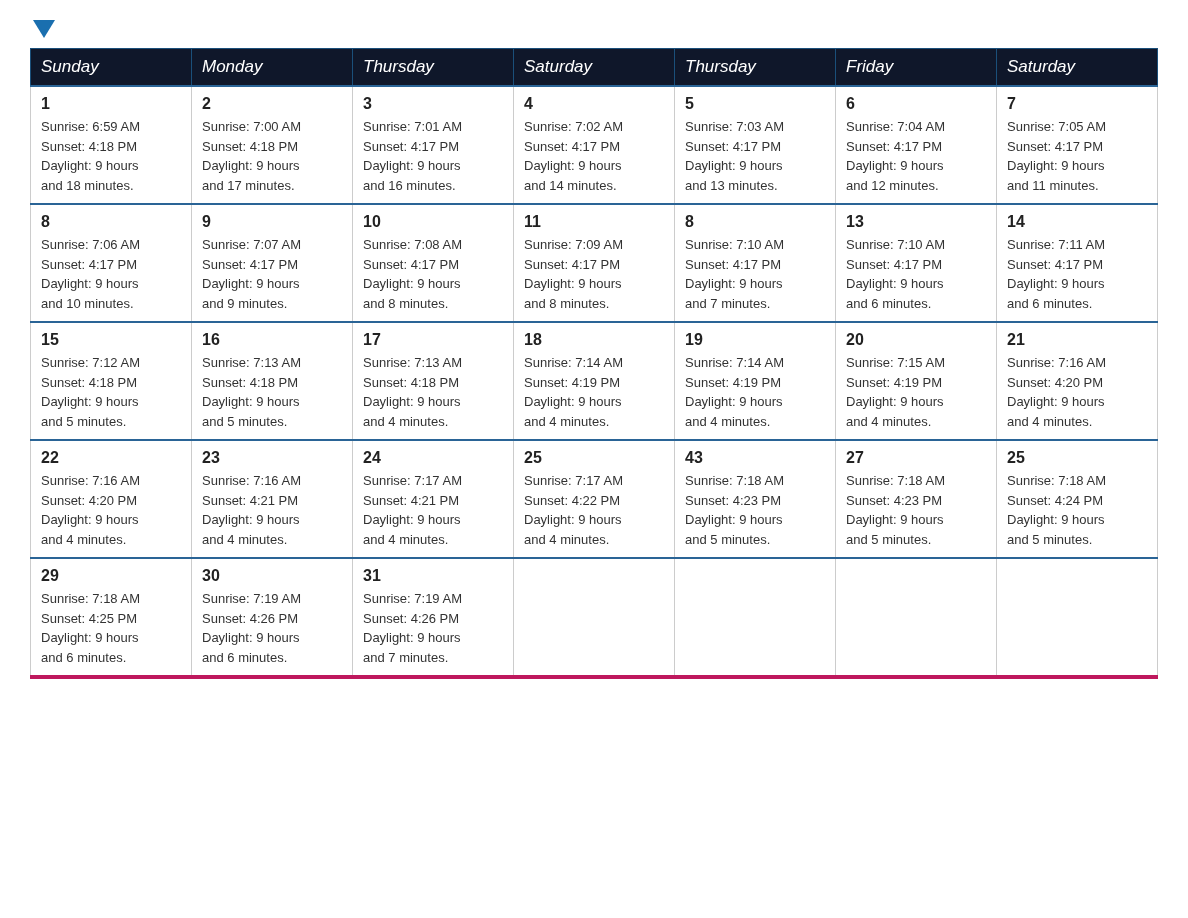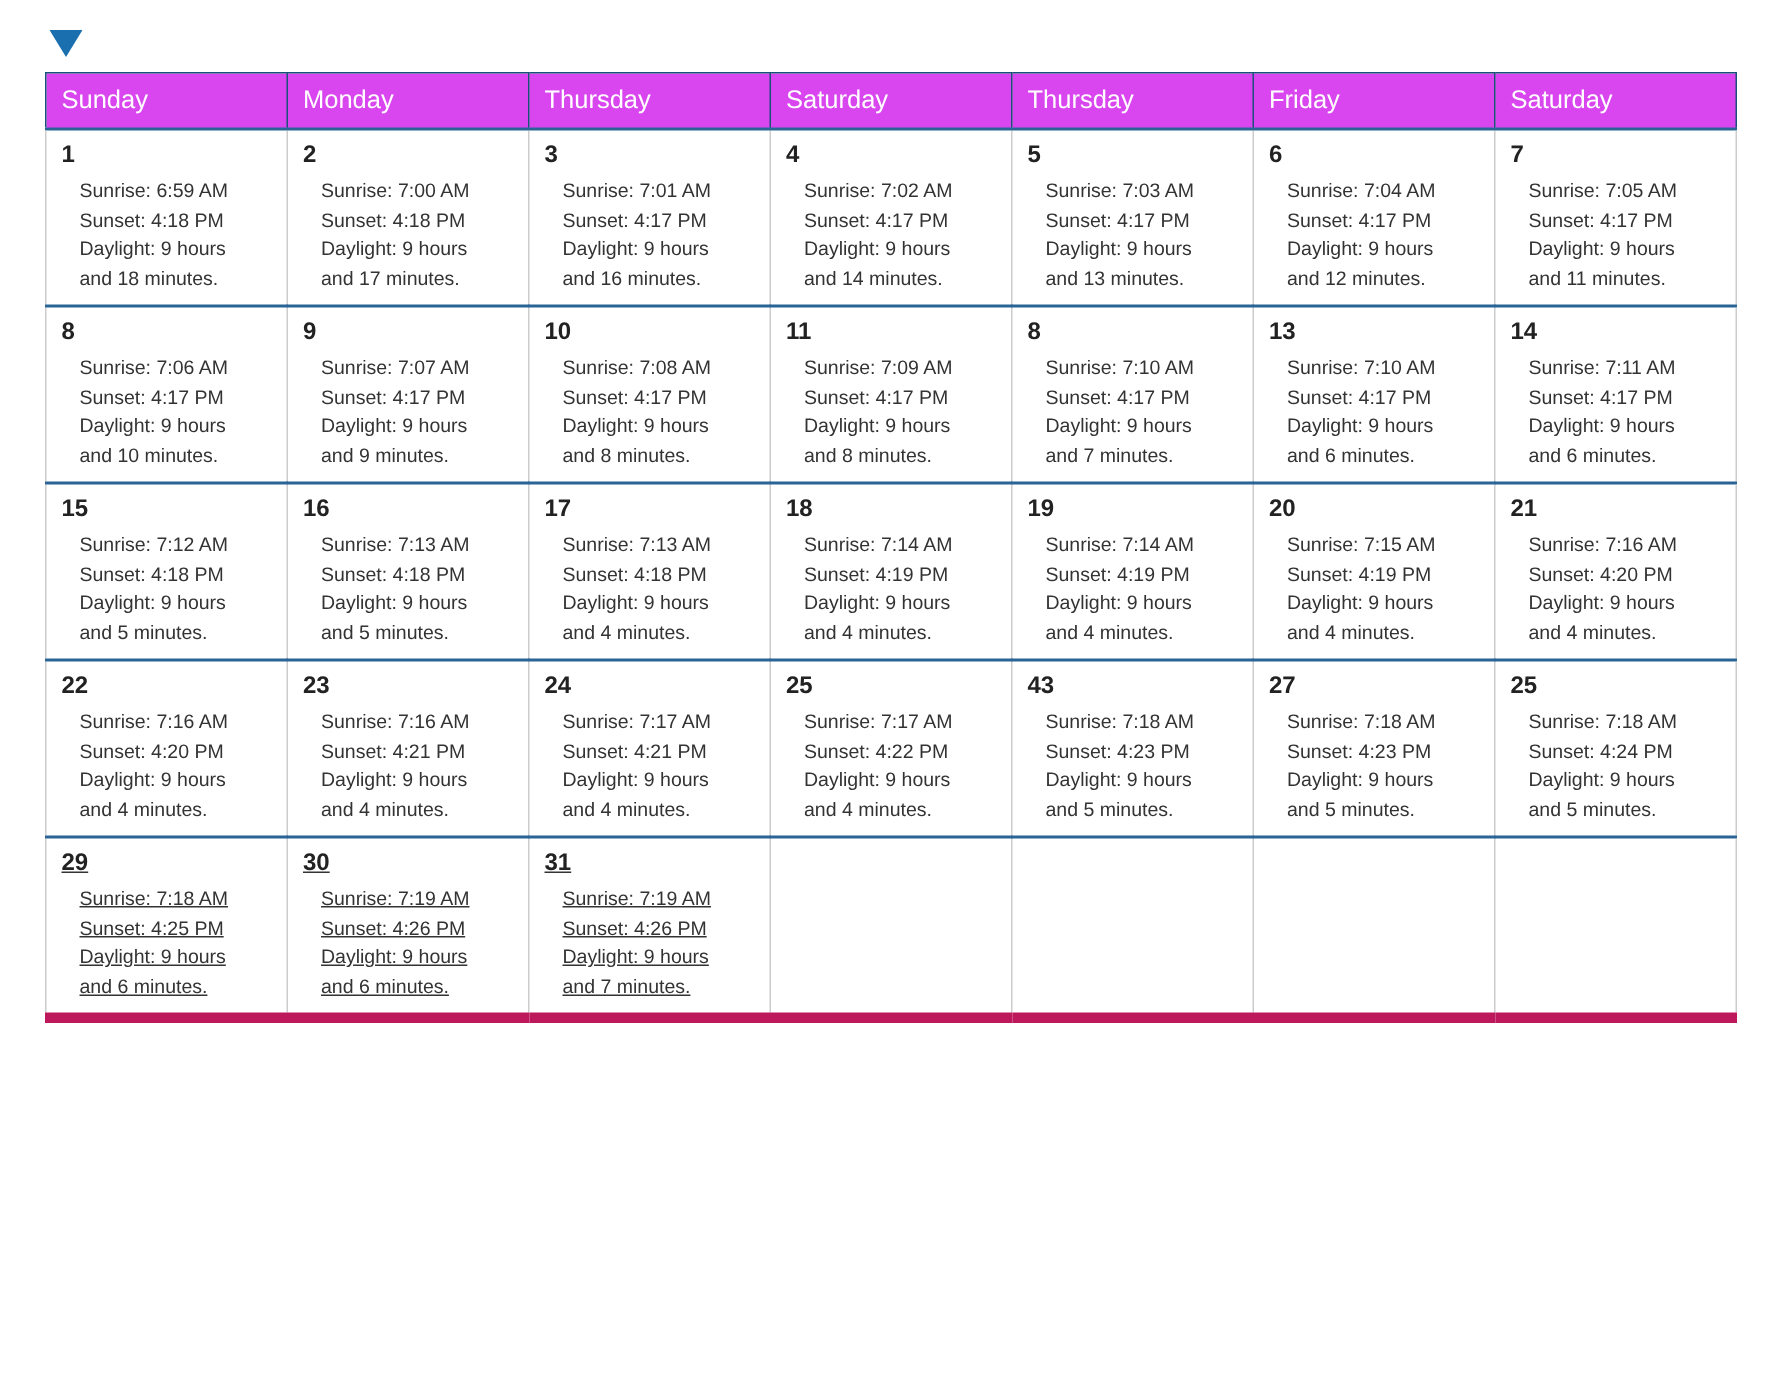--- a/index.html
+++ b/index.html
@@ -41,7 +41,8 @@
       margin-top: 10px;
     }
     .calendar thead tr {
-      background-color: #d946ef;
+      background-color: #0f172a;
+      font-style: italic;
     }
     .calendar thead th {
       color: #fff;

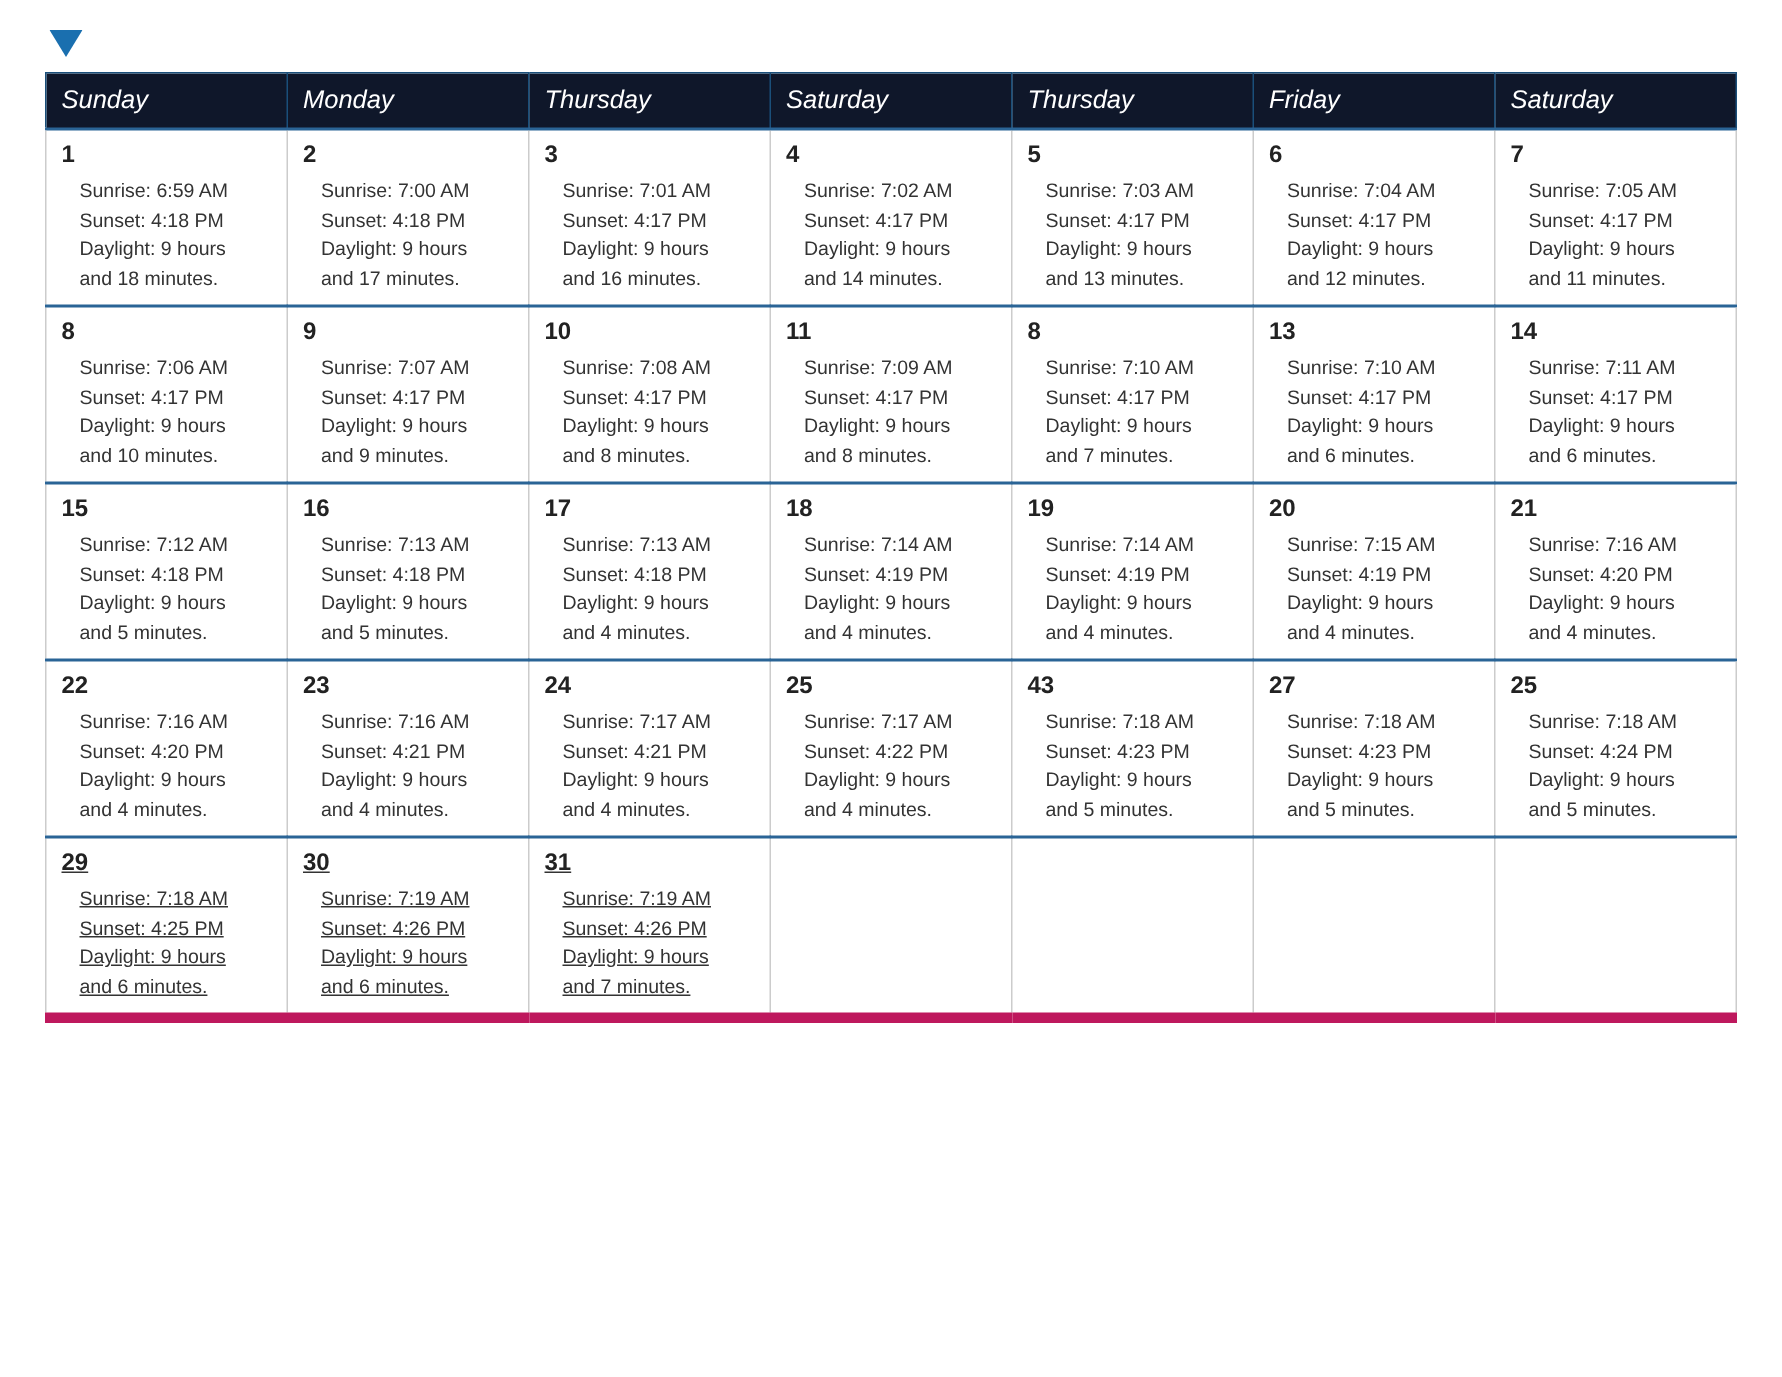--- a/index.html
+++ b/index.html
@@ -76,7 +76,6 @@
       font-size: 13px;
       color: #333;
       line-height: 1.5;
-      margin-left: 12px;
     }
     .calendar tbody tr:last-child td {
       border-bottom: 7px solid #be185d;

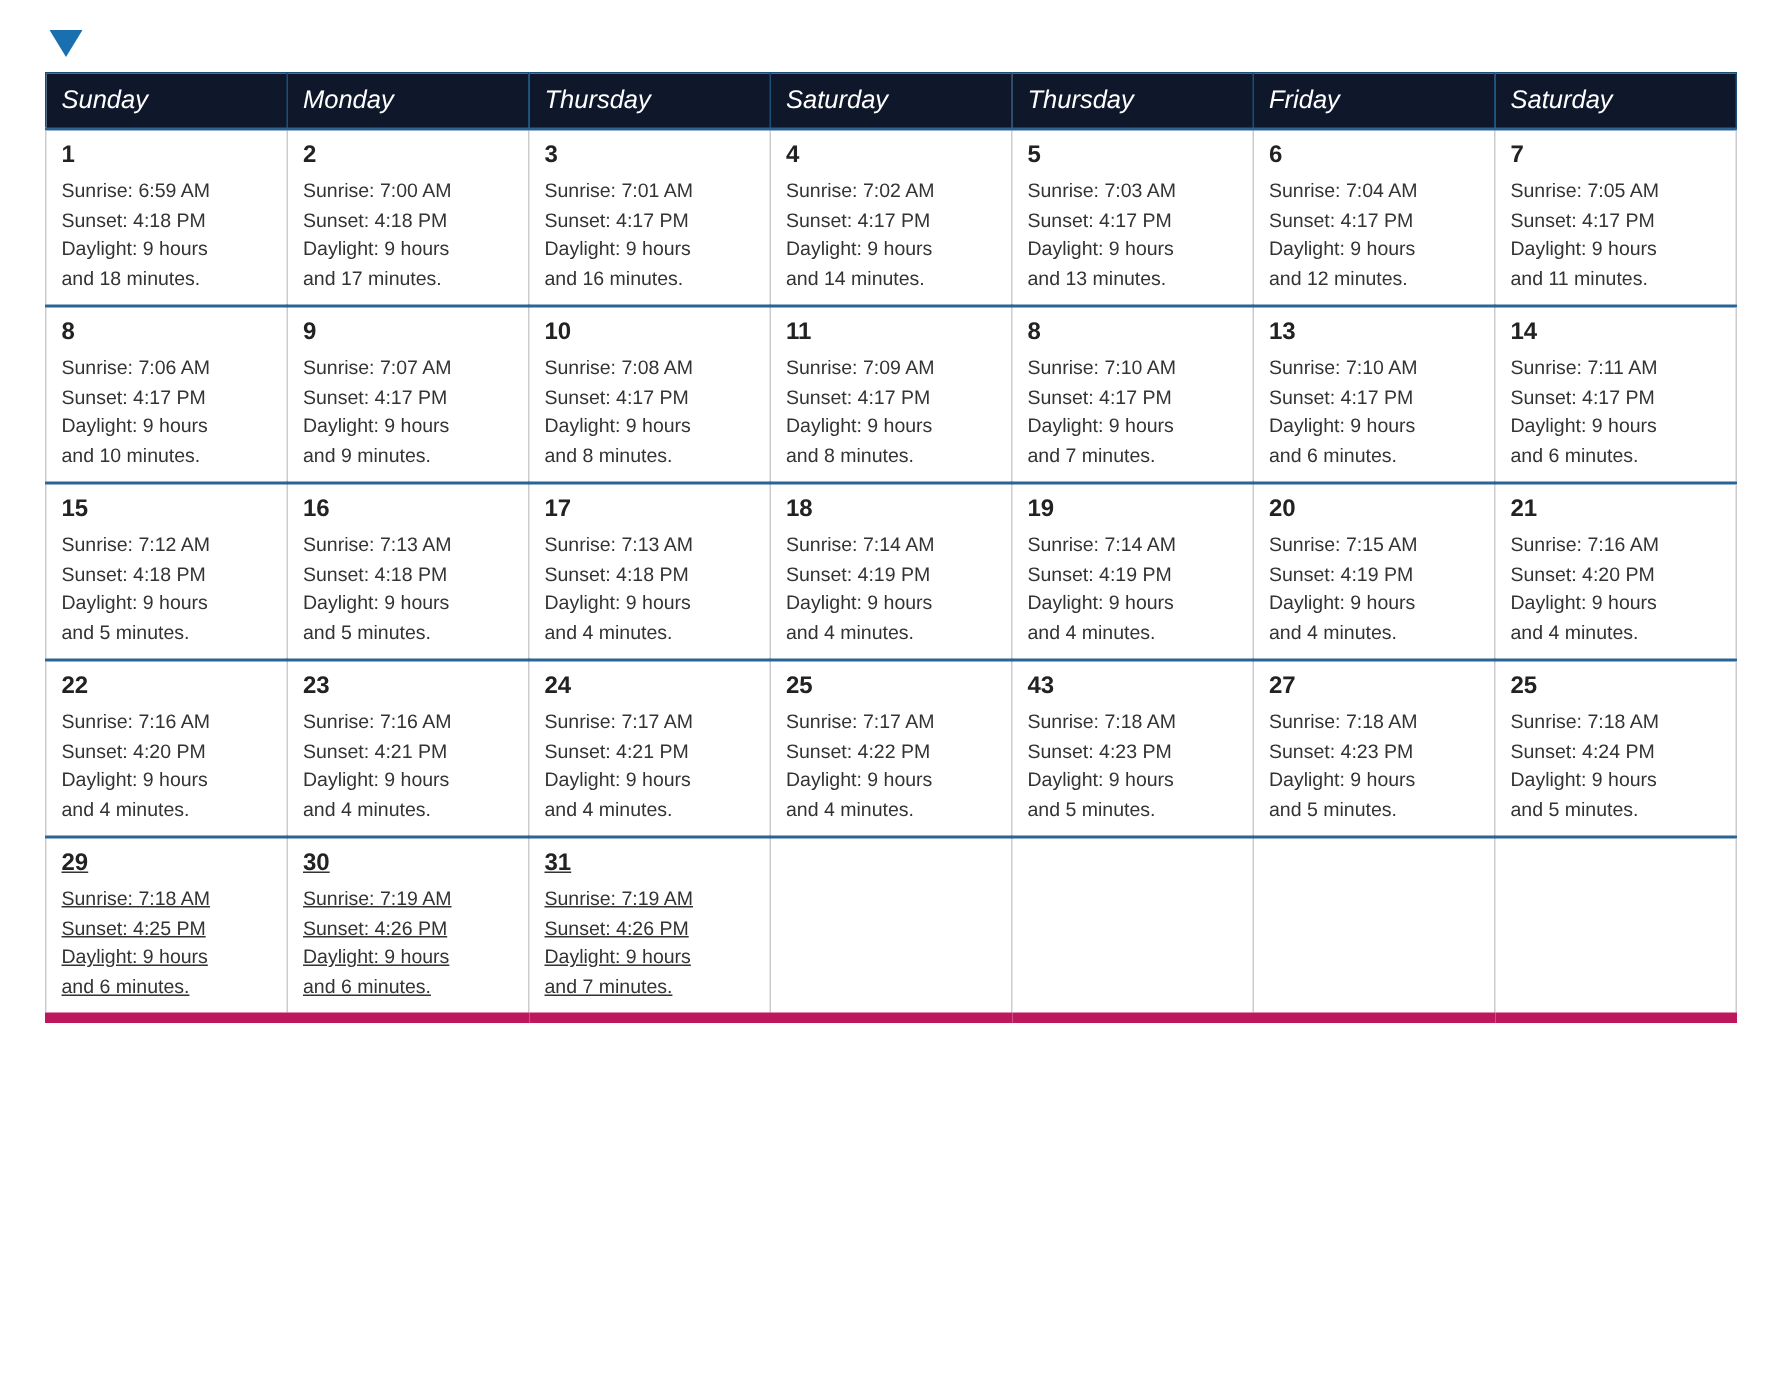--- a/index.html
+++ b/index.html
@@ -78,8 +78,7 @@
       line-height: 1.5;
     }
     .calendar tbody tr:last-child td {
-      border-bottom: 7px solid #be185d;
-      text-decoration: underline;
+      border-bottom: 4px solid #be185d;
     }
     .empty-cell {
       background: #fff;

